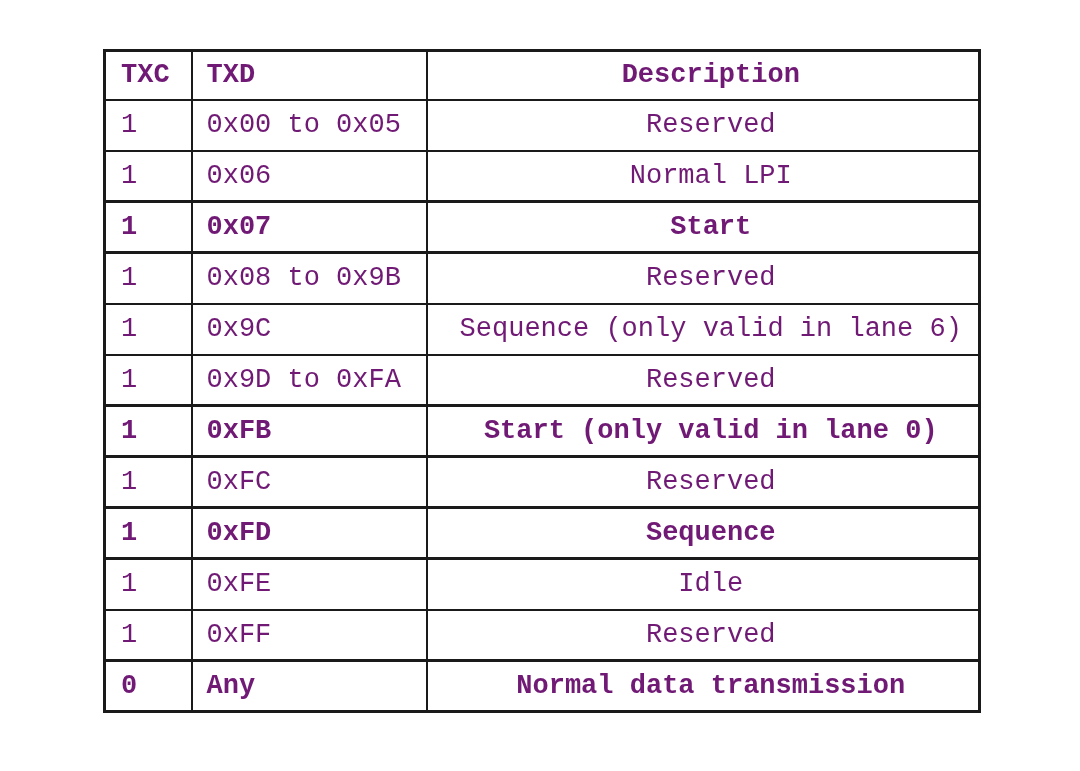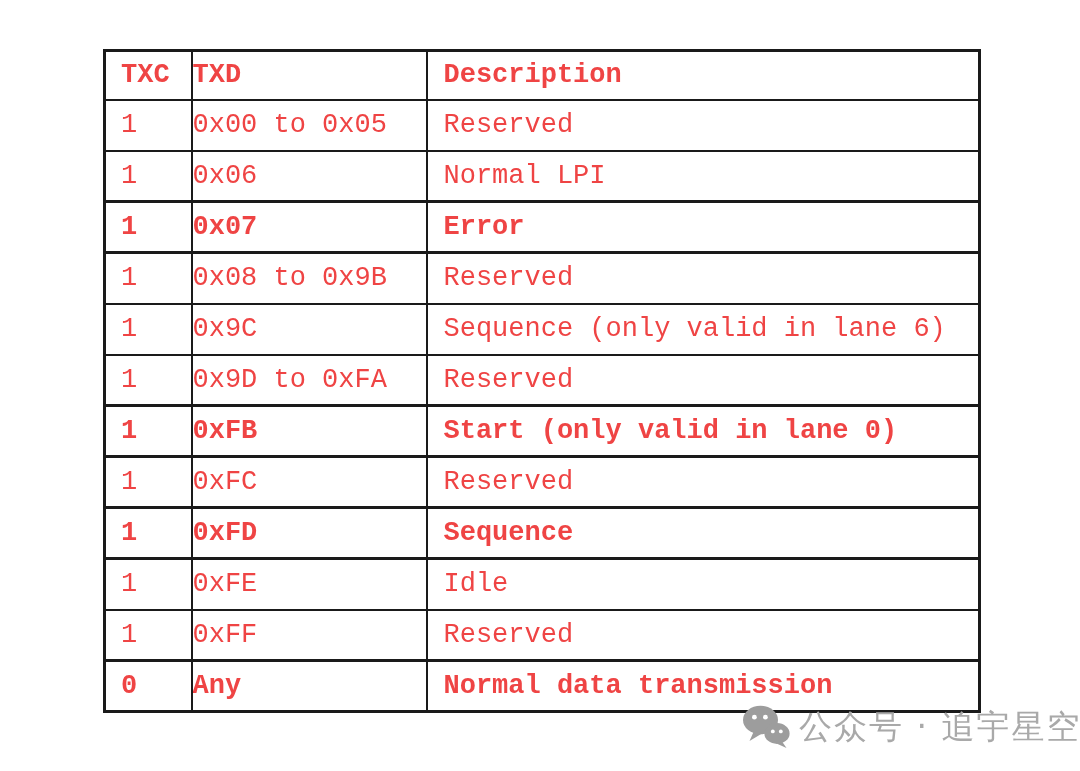--- a/index.html
+++ b/index.html
@@ -24,7 +24,7 @@
   }
   .code-table th, .code-table td {
     border: 2px solid #1a1a1a;
-    color: #ef4444;
+    color: #701a75;
     font-size: 27px;
     font-weight: normal;
     text-align: left;

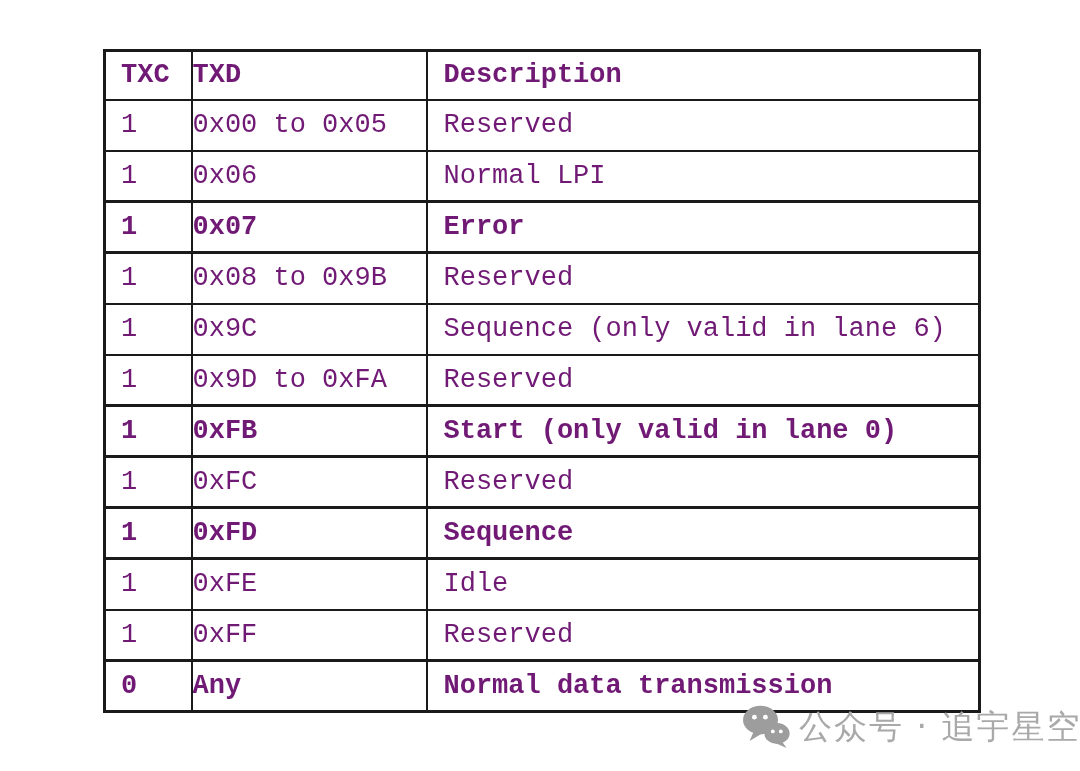--- a/index.html
+++ b/index.html
@@ -35,7 +35,7 @@
   .code-table th { height: 49px; font-weight: bold; }
   .code-table td { height: 51px; }
   .code-table th:nth-child(1), .code-table td:nth-child(1) { padding-left: 15px; }
-  .code-table th:nth-child(2), .code-table td:nth-child(2) { }
+  .code-table th:nth-child(2), .code-table td:nth-child(2) { padding-left: 14px; }
   .code-table th:nth-child(3), .code-table td:nth-child(3) { padding-left: 16px; }
   .code-table tr.bold td {
     font-weight: bold;

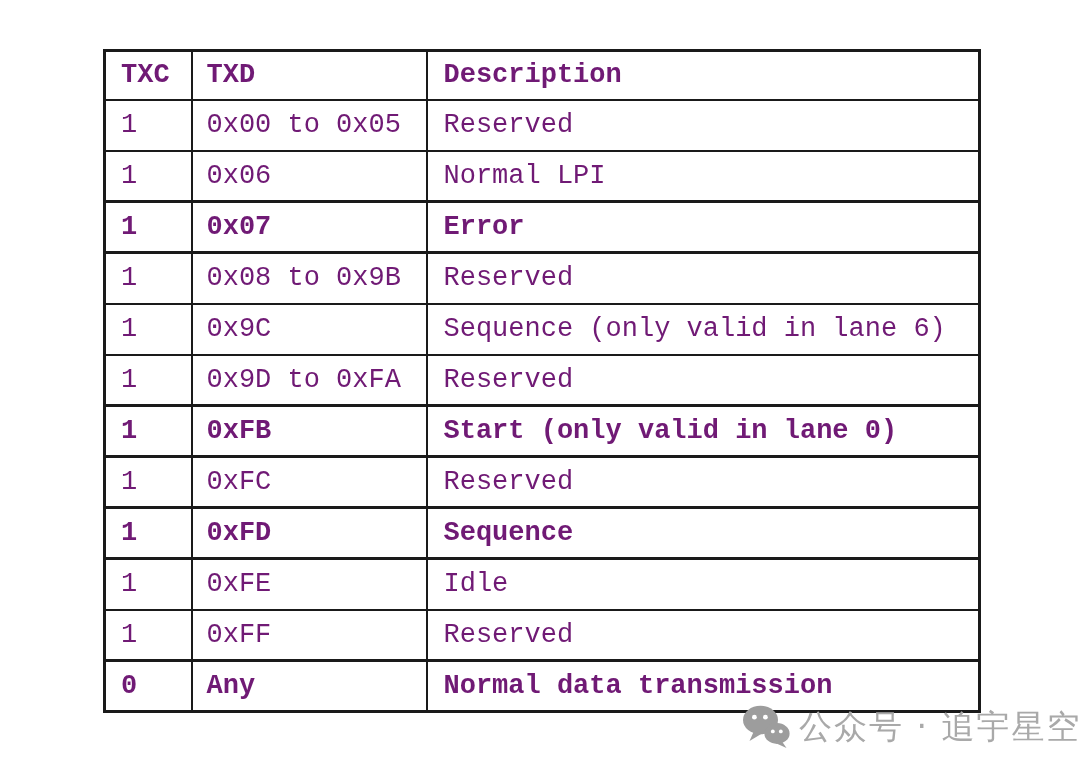--- a/index.html
+++ b/index.html
@@ -36,7 +36,7 @@
   .code-table td { height: 51px; }
   .code-table th:nth-child(1), .code-table td:nth-child(1) { padding-left: 15px; }
   .code-table th:nth-child(2), .code-table td:nth-child(2) { padding-left: 14px; }
-  .code-table th:nth-child(3), .code-table td:nth-child(3) { padding-left: 16px; }
+  .code-table th:nth-child(3), .code-table td:nth-child(3) { padding-left: 16px; text-align: center; }
   .code-table tr.bold td {
     font-weight: bold;
     border-top-width: 3px;

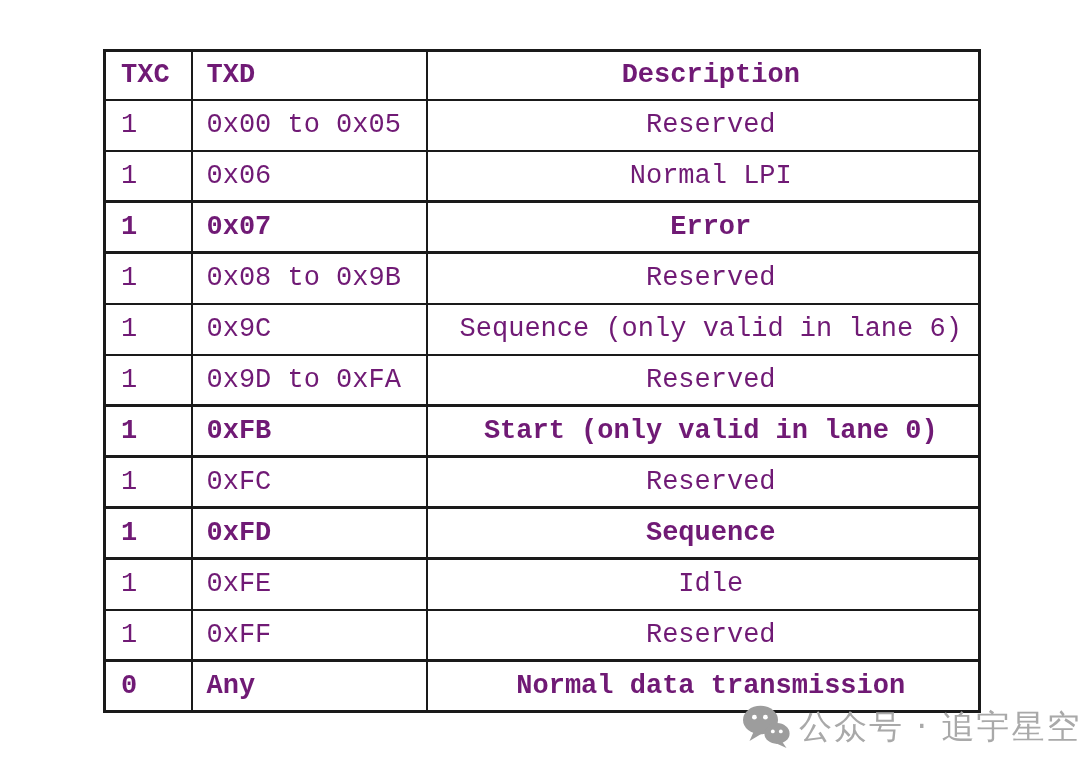--- a/index.html
+++ b/index.html
@@ -91,7 +91,7 @@
         <tr class="bold">
       <td>1</td>
       <td>0x07</td>
-      <td>Error</td>
+      <td>Start</td>
     </tr>
         <tr>
       <td>1</td>

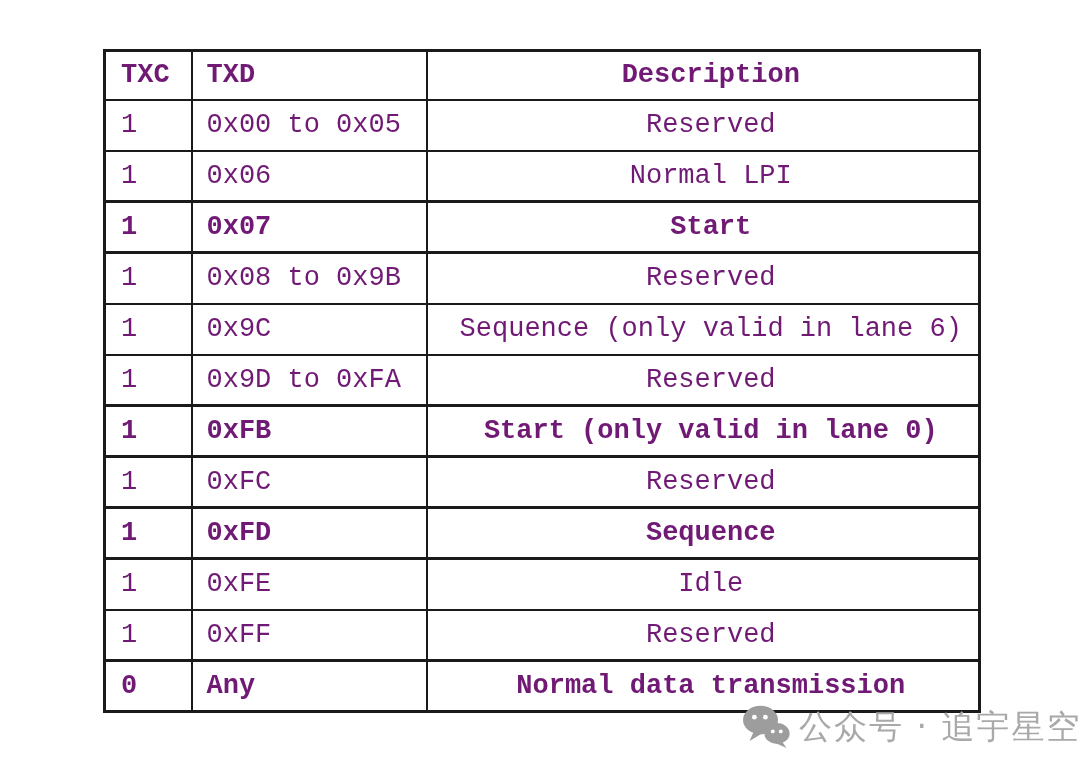--- a/index.html
+++ b/index.html
@@ -141,25 +141,6 @@
       </tbody>
   </table>
 
-  <div class="watermark">
-    <span>
-      <svg width="48" height="44" viewBox="0 0 48 44">
-        <g fill="#9d9d9d">
-          <ellipse cx="18.5" cy="15" rx="17.5" ry="14.2"></ellipse>
-          <path d="M12 26 L7.5 36 L20 28.5 Z"></path>
-          <ellipse cx="35" cy="28.5" rx="12.6" ry="10.4"></ellipse>
-          <path d="M40 36.5 L44.5 43 L34.5 38.5 Z"></path>
-        </g>
-        <g fill="#ffffff">
-          <circle cx="12.4" cy="12.2" r="2.4"></circle>
-          <circle cx="23.4" cy="12.2" r="2.4"></circle>
-          <circle cx="30.8" cy="26.4" r="1.9"></circle>
-          <circle cx="38.8" cy="26.4" r="1.9"></circle>
-        </g>
-      </svg>
-    </span>
-    <span class="wm-text">公众号 · 追宇星空</span>
-  </div>
 
 </div>
 

